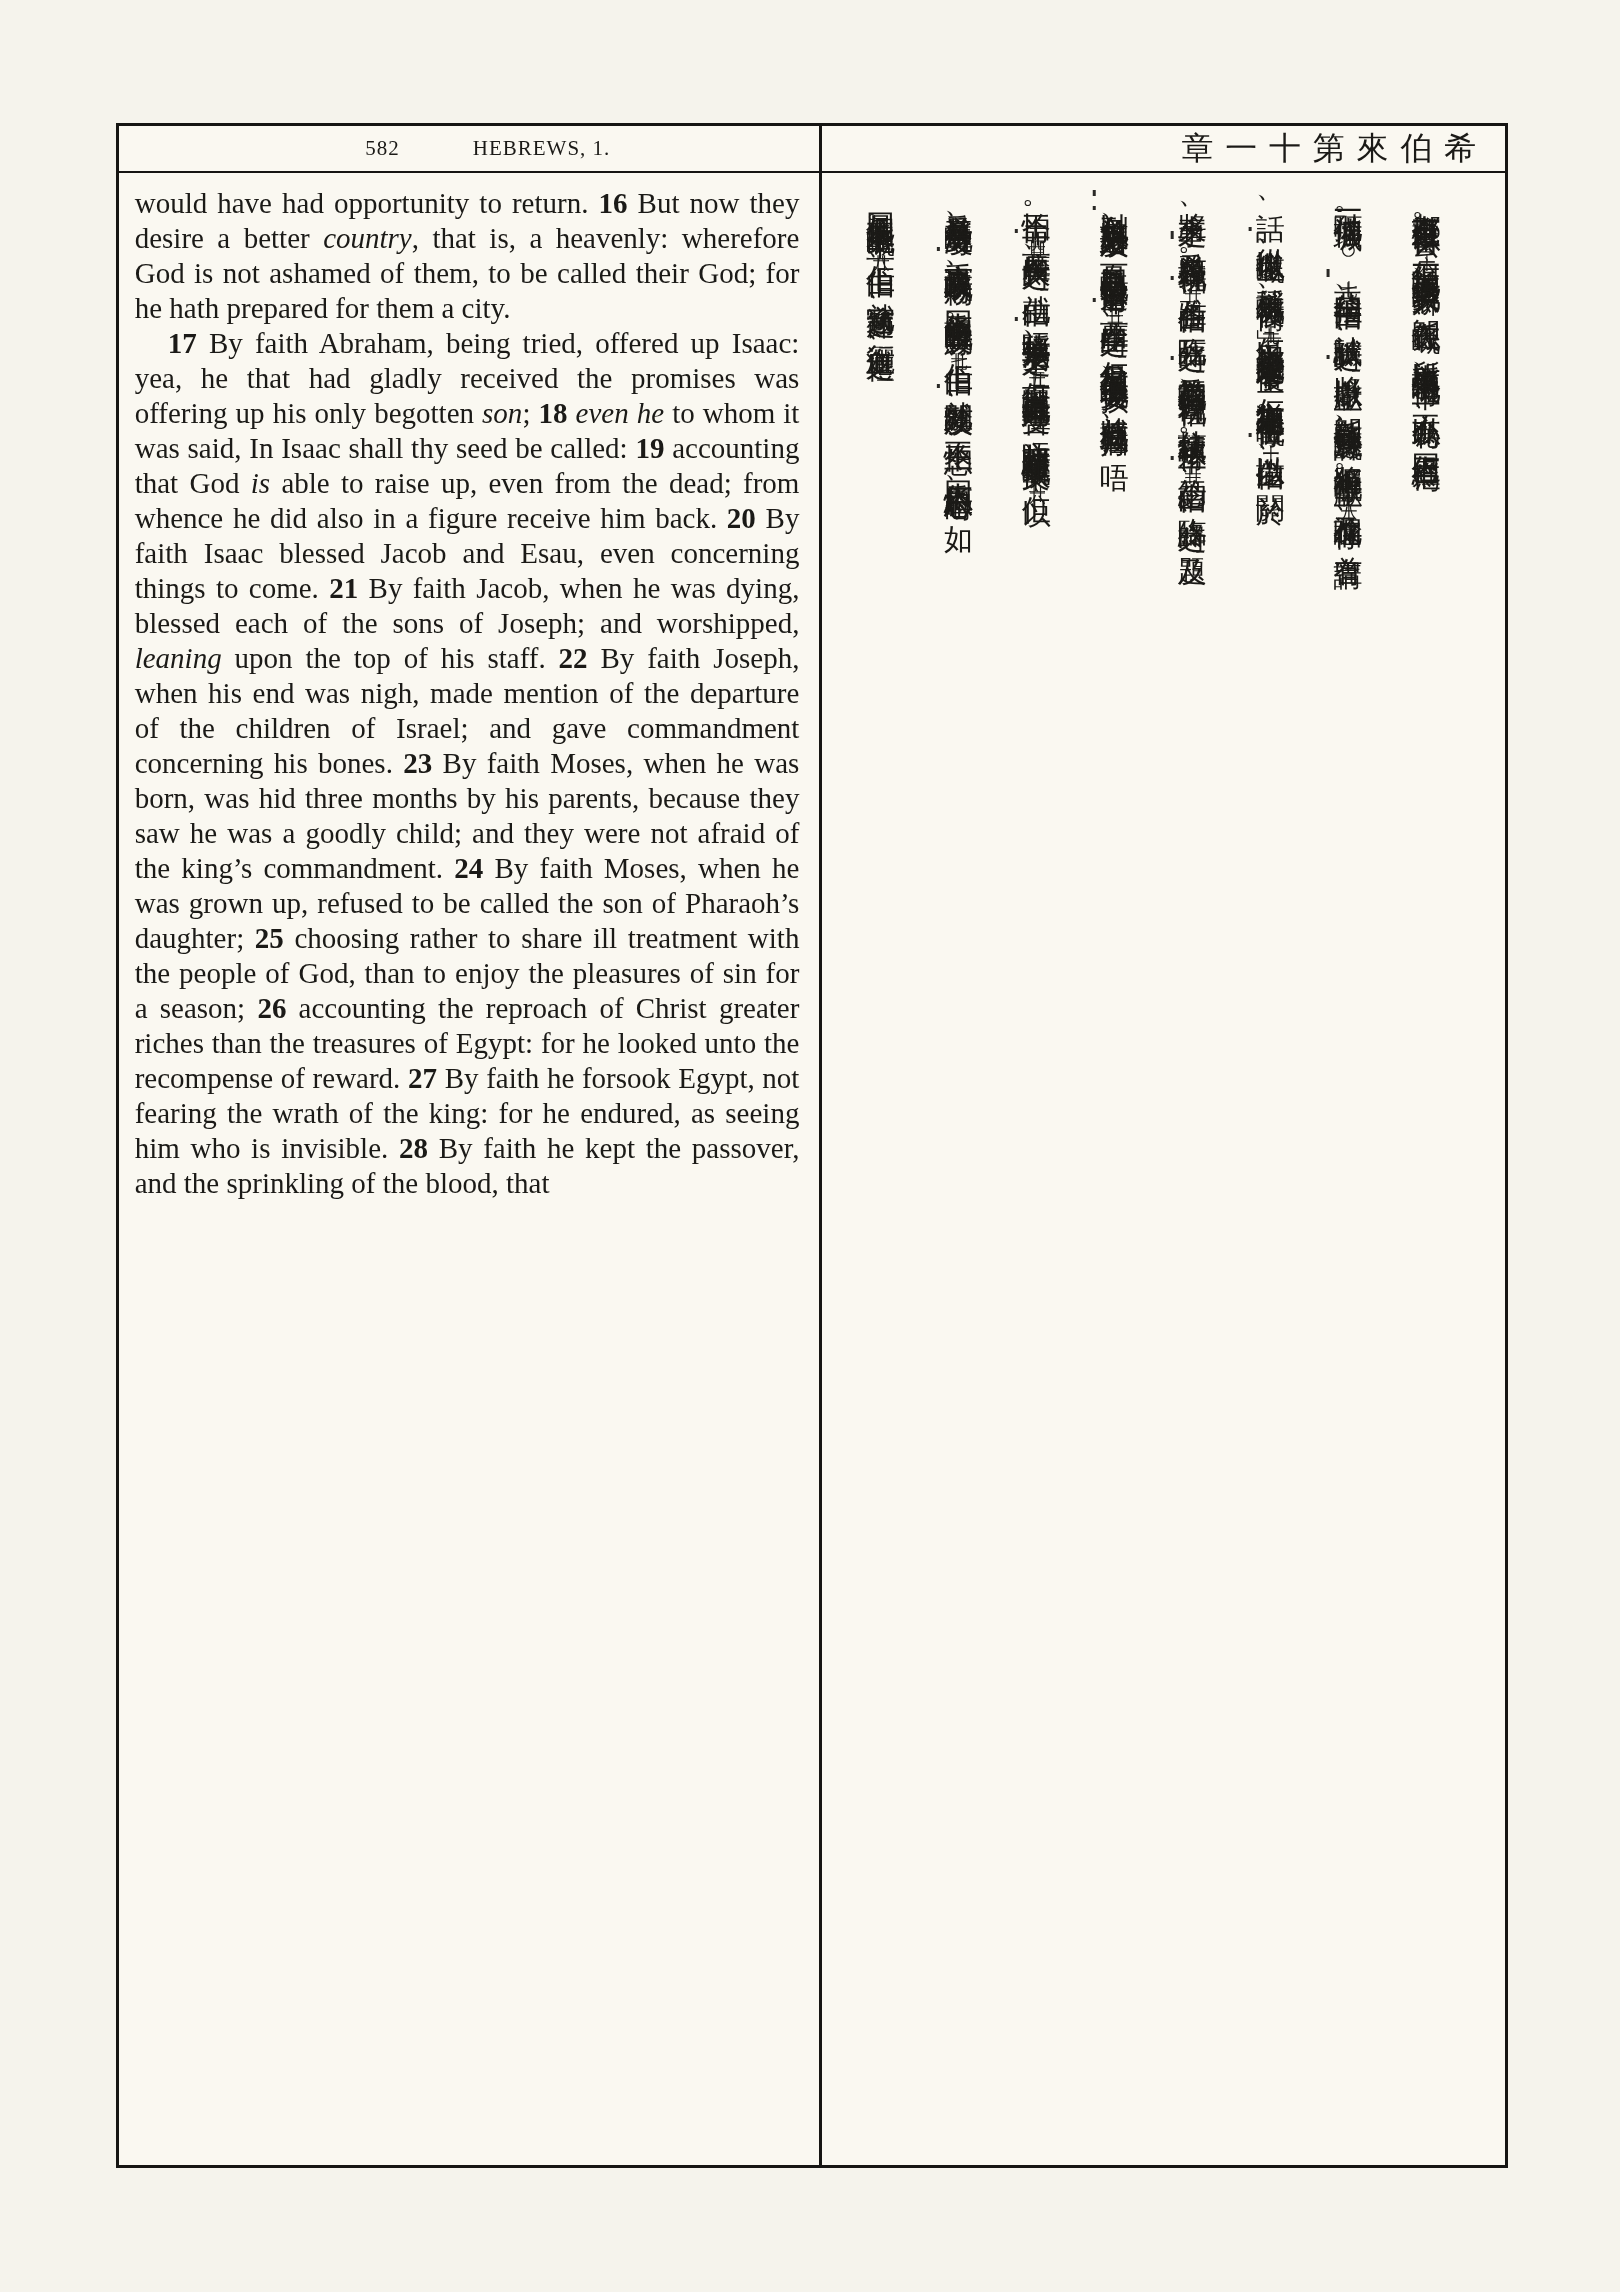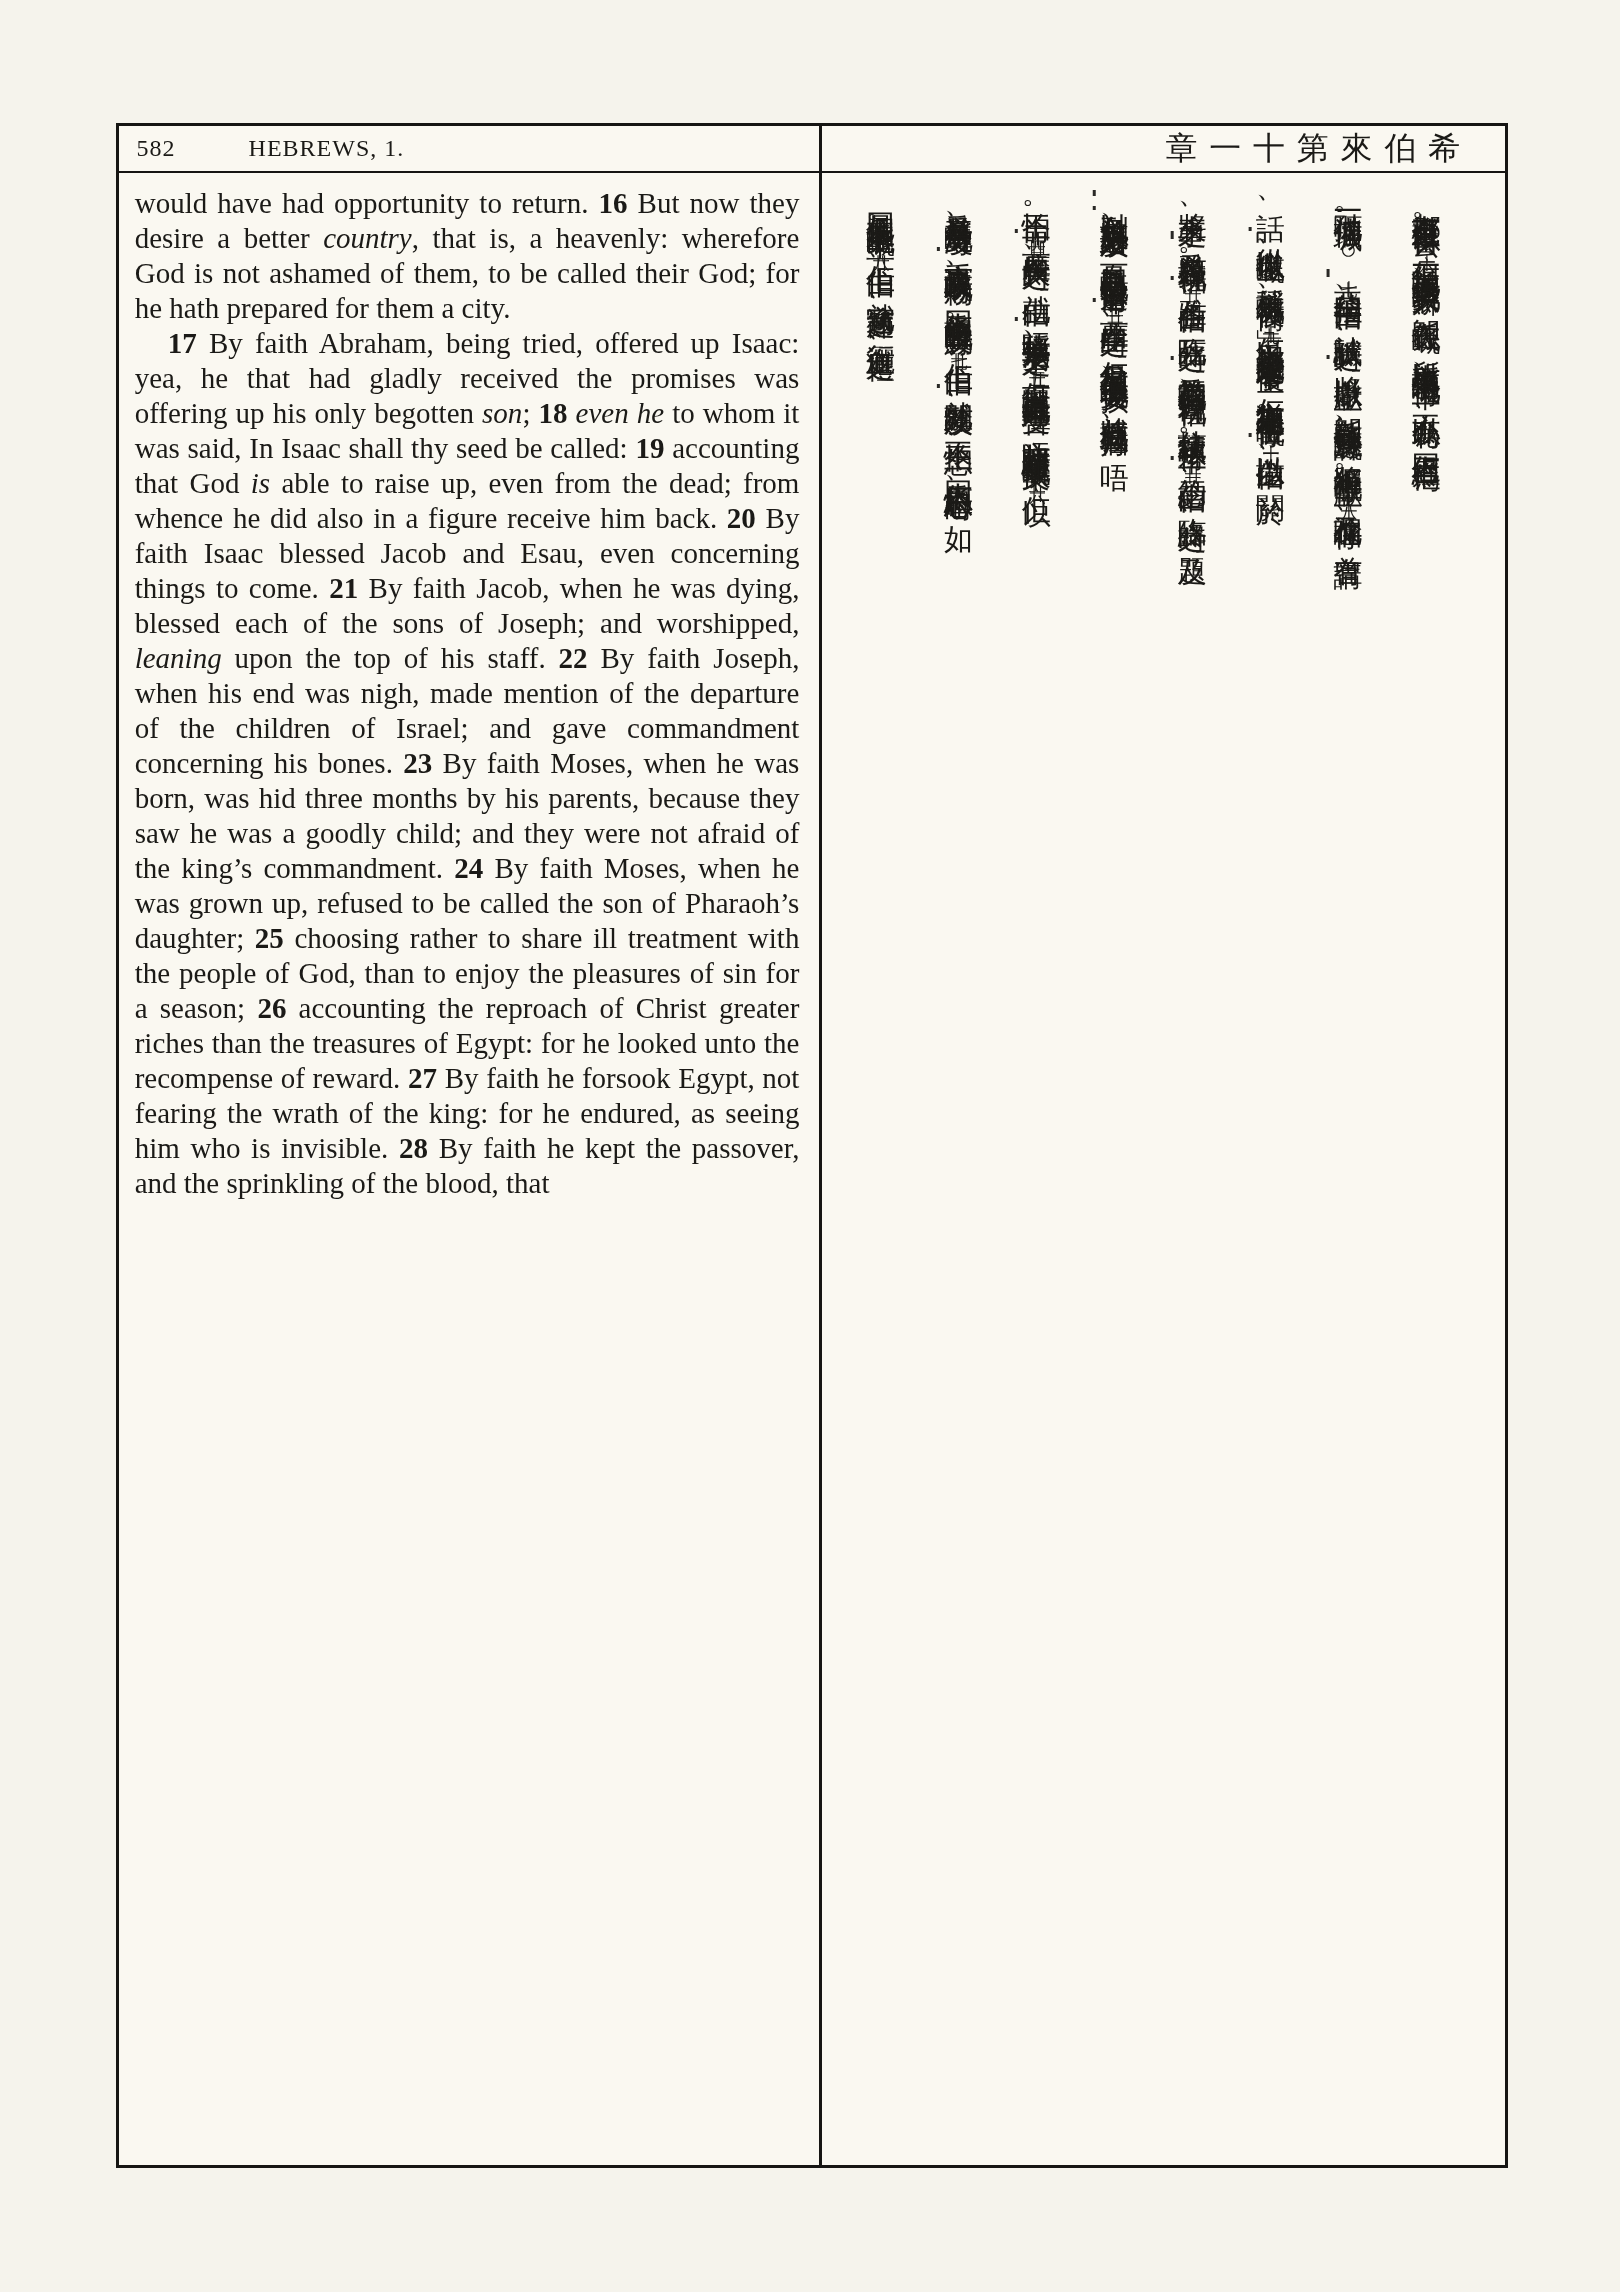--- a/index.html
+++ b/index.html
@@ -29,8 +29,9 @@
     display: flex;
     align-items: center;
     padding-left: 17.6px;
-    font-size: 24px;
+    font-size: 21px;
     letter-spacing: 1px;
+    justify-content: center;
   }
   .page-number { margin-right: 73px; }
   .header-right {

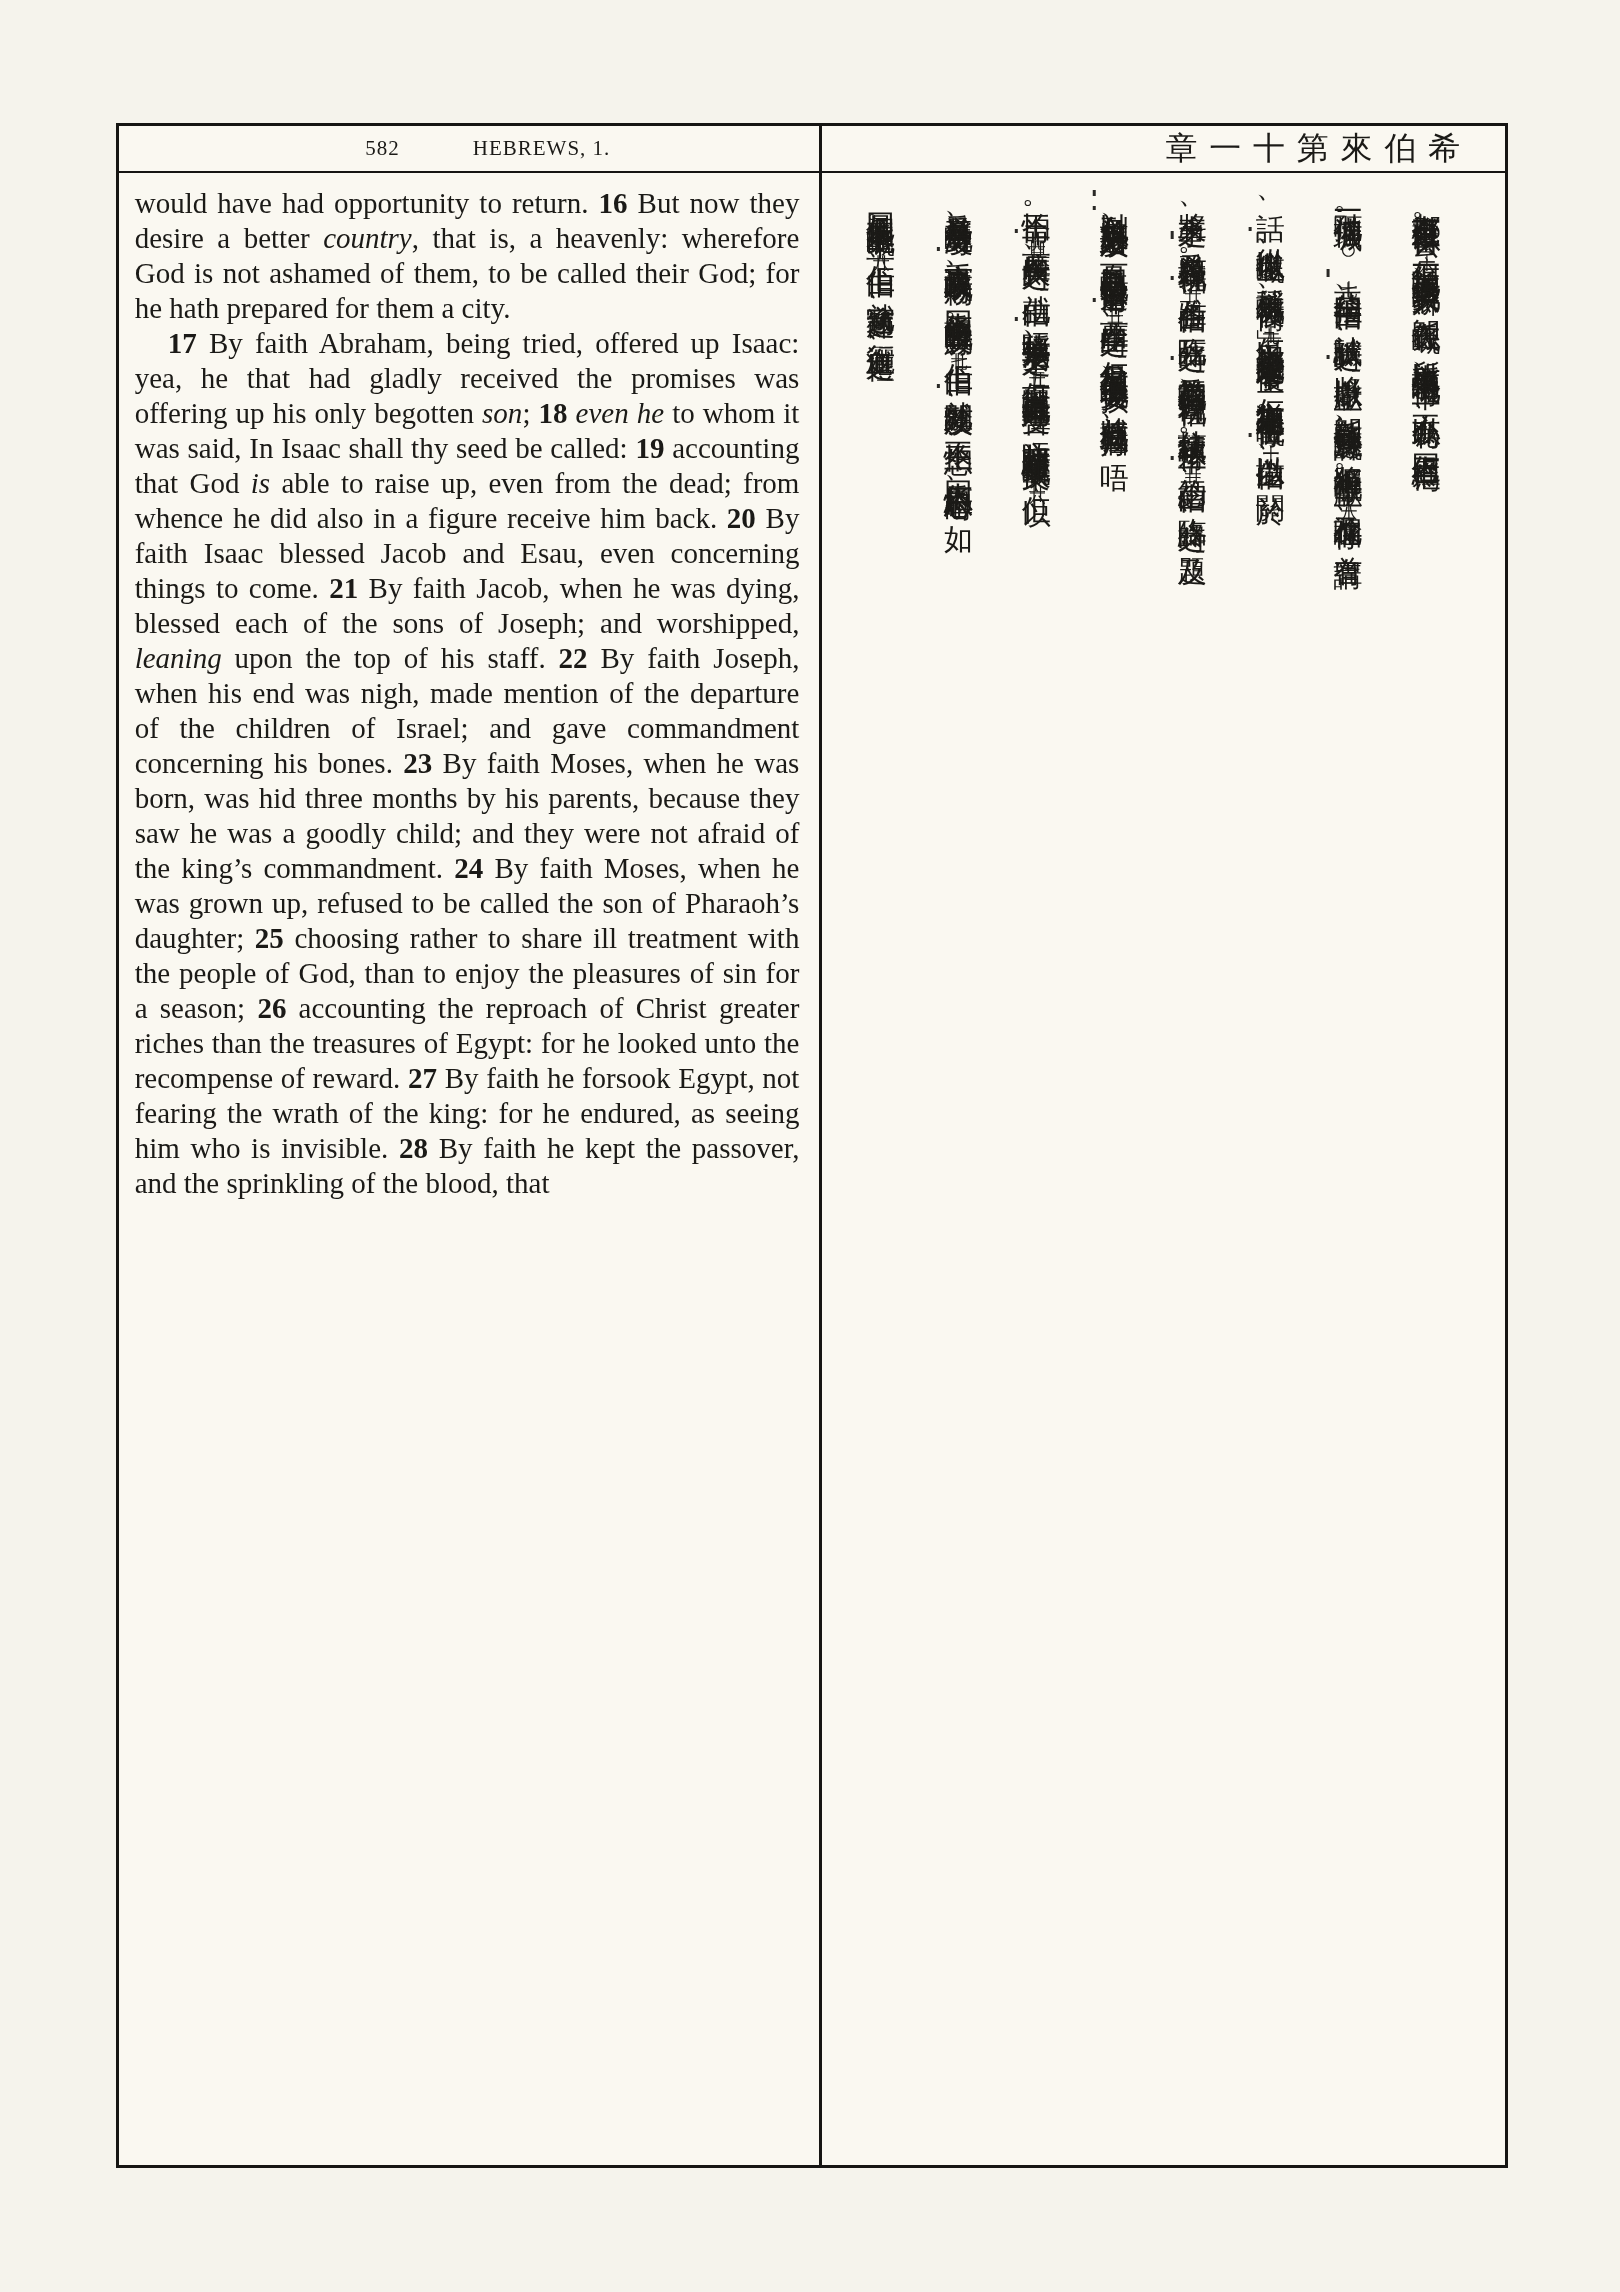--- a/index.html
+++ b/index.html
@@ -39,7 +39,7 @@
     display: flex;
     align-items: center;
     justify-content: flex-end;
-    padding-right: 33px;
+    padding-right: 17px;
     font-size: 32px;
     letter-spacing: 11.8px;
   }

